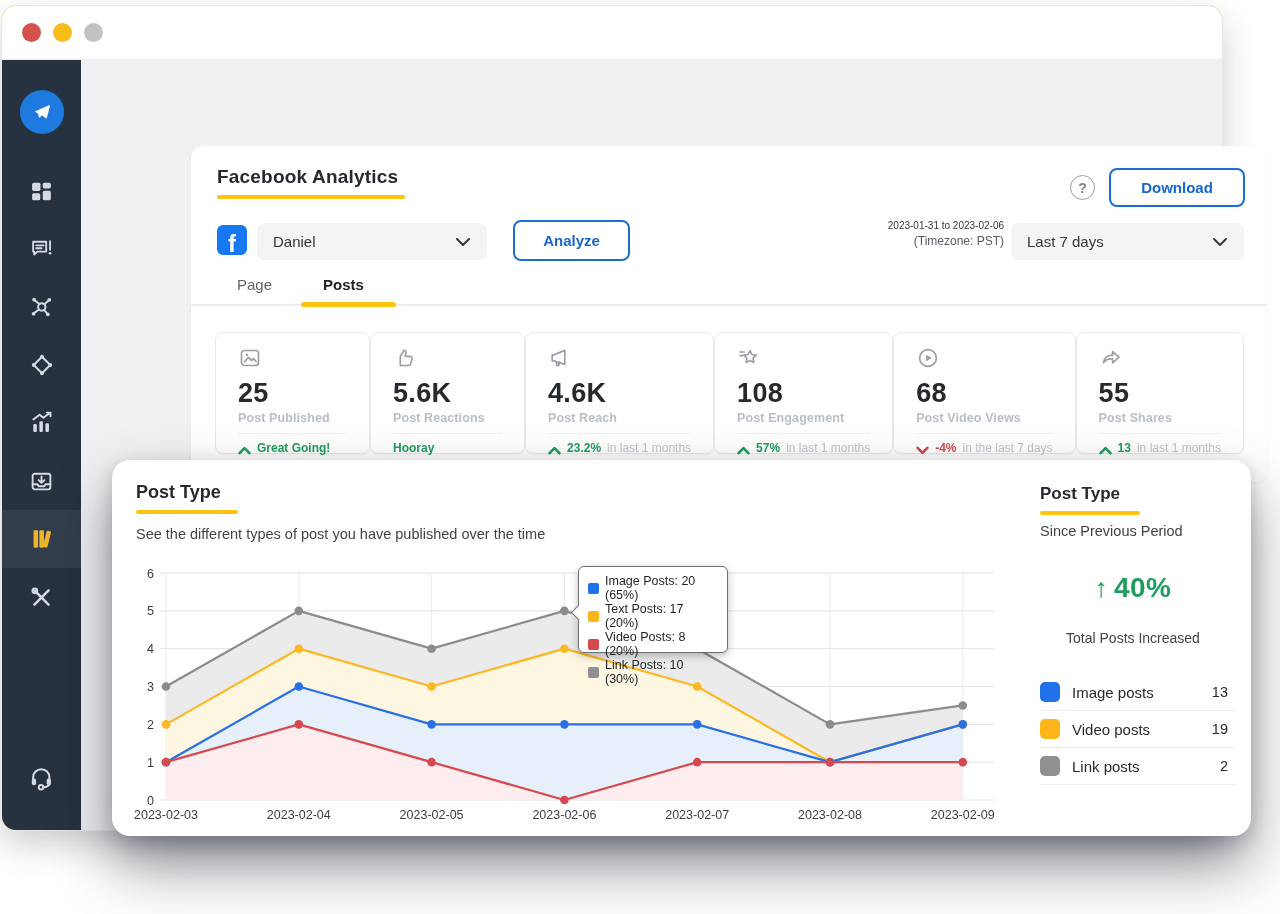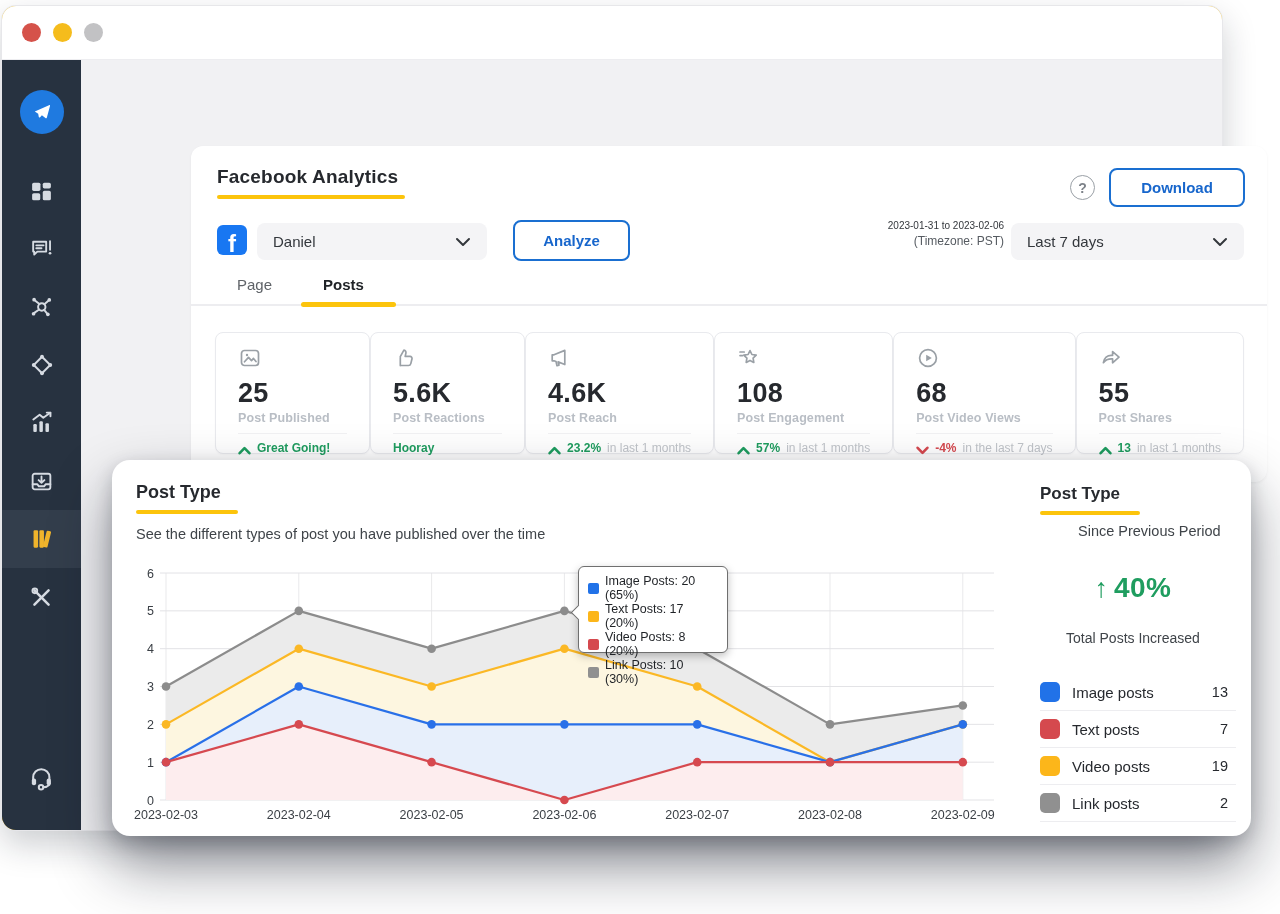--- a/index.html
+++ b/index.html
@@ -102,7 +102,7 @@
   .panel{position:absolute; left:928px; top:0; width:200px; height:100%;}
   .panel-title{position:absolute; left:0; top:24px; font-size:17px; font-weight:700;}
   .panel-underline{position:absolute; left:0; top:51px; width:100px; height:4px; border-radius:2px; background:var(--accent);}
-  .panel-sub{position:absolute; left:0; top:63px; font-size:14.5px; color:var(--sub);margin-left:38px;}
+  .panel-sub{position:absolute; left:0; top:63px; font-size:14.5px; color:var(--sub);}
   .panel-change{position:absolute; left:0; top:112px; width:186px; text-align:center; color:var(--up); font-weight:700;}
   .panel-change .arrow{font-size:27px; margin-right:6px; font-weight:400;}
   .panel-change .pct{font-size:28px; letter-spacing:.5px;}

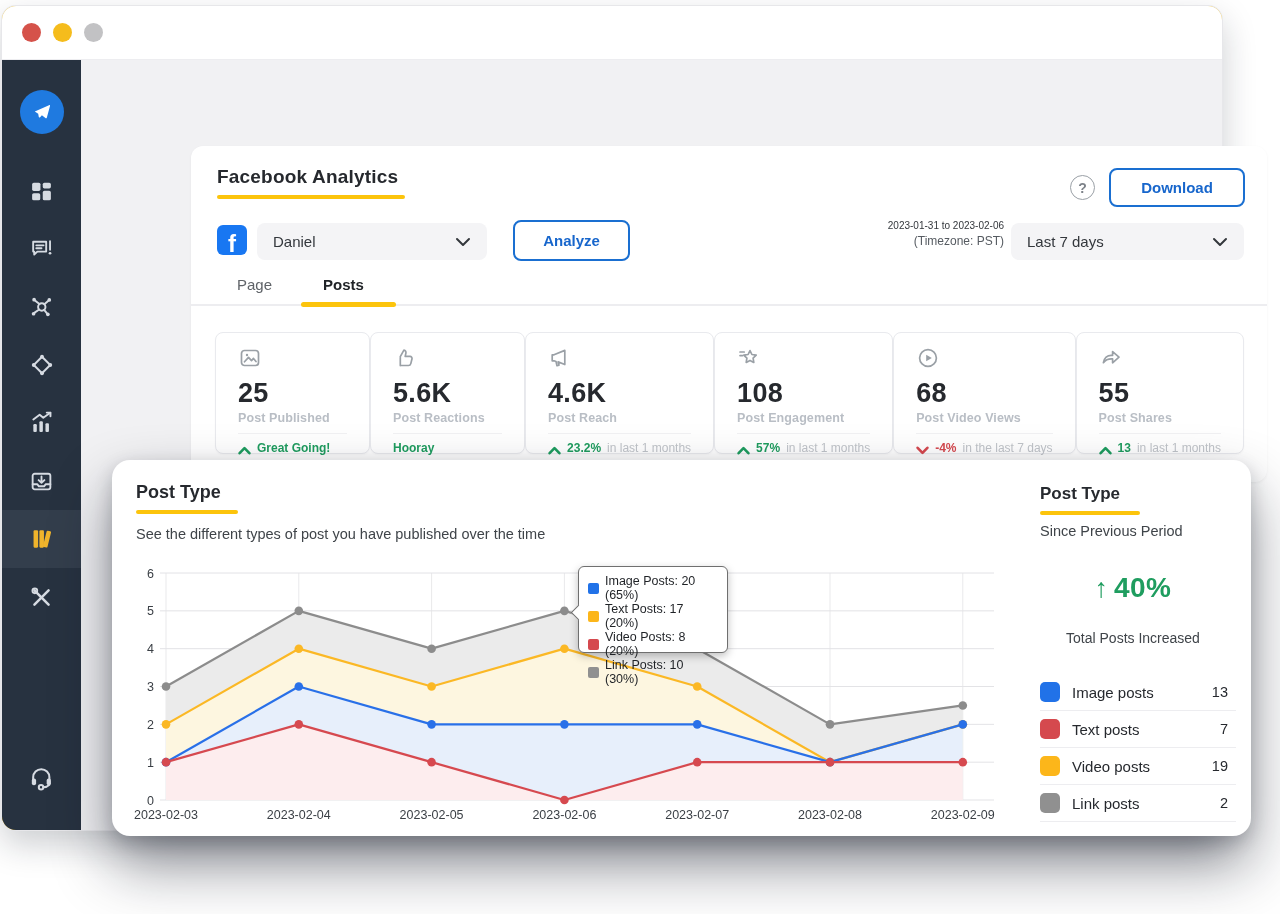--- a/index.html
+++ b/index.html
@@ -454,11 +454,6 @@
           <span class="legend-value">13</span>
         </div>
         <div class="legend-row">
-          <span class="legend-swatch" style="background: rgb(213, 73, 78);"></span>
-          <span class="legend-label">Text posts</span>
-          <span class="legend-value">7</span>
-        </div>
-        <div class="legend-row">
           <span class="legend-swatch" style="background: rgb(252, 182, 26);"></span>
           <span class="legend-label">Video posts</span>
           <span class="legend-value">19</span>

